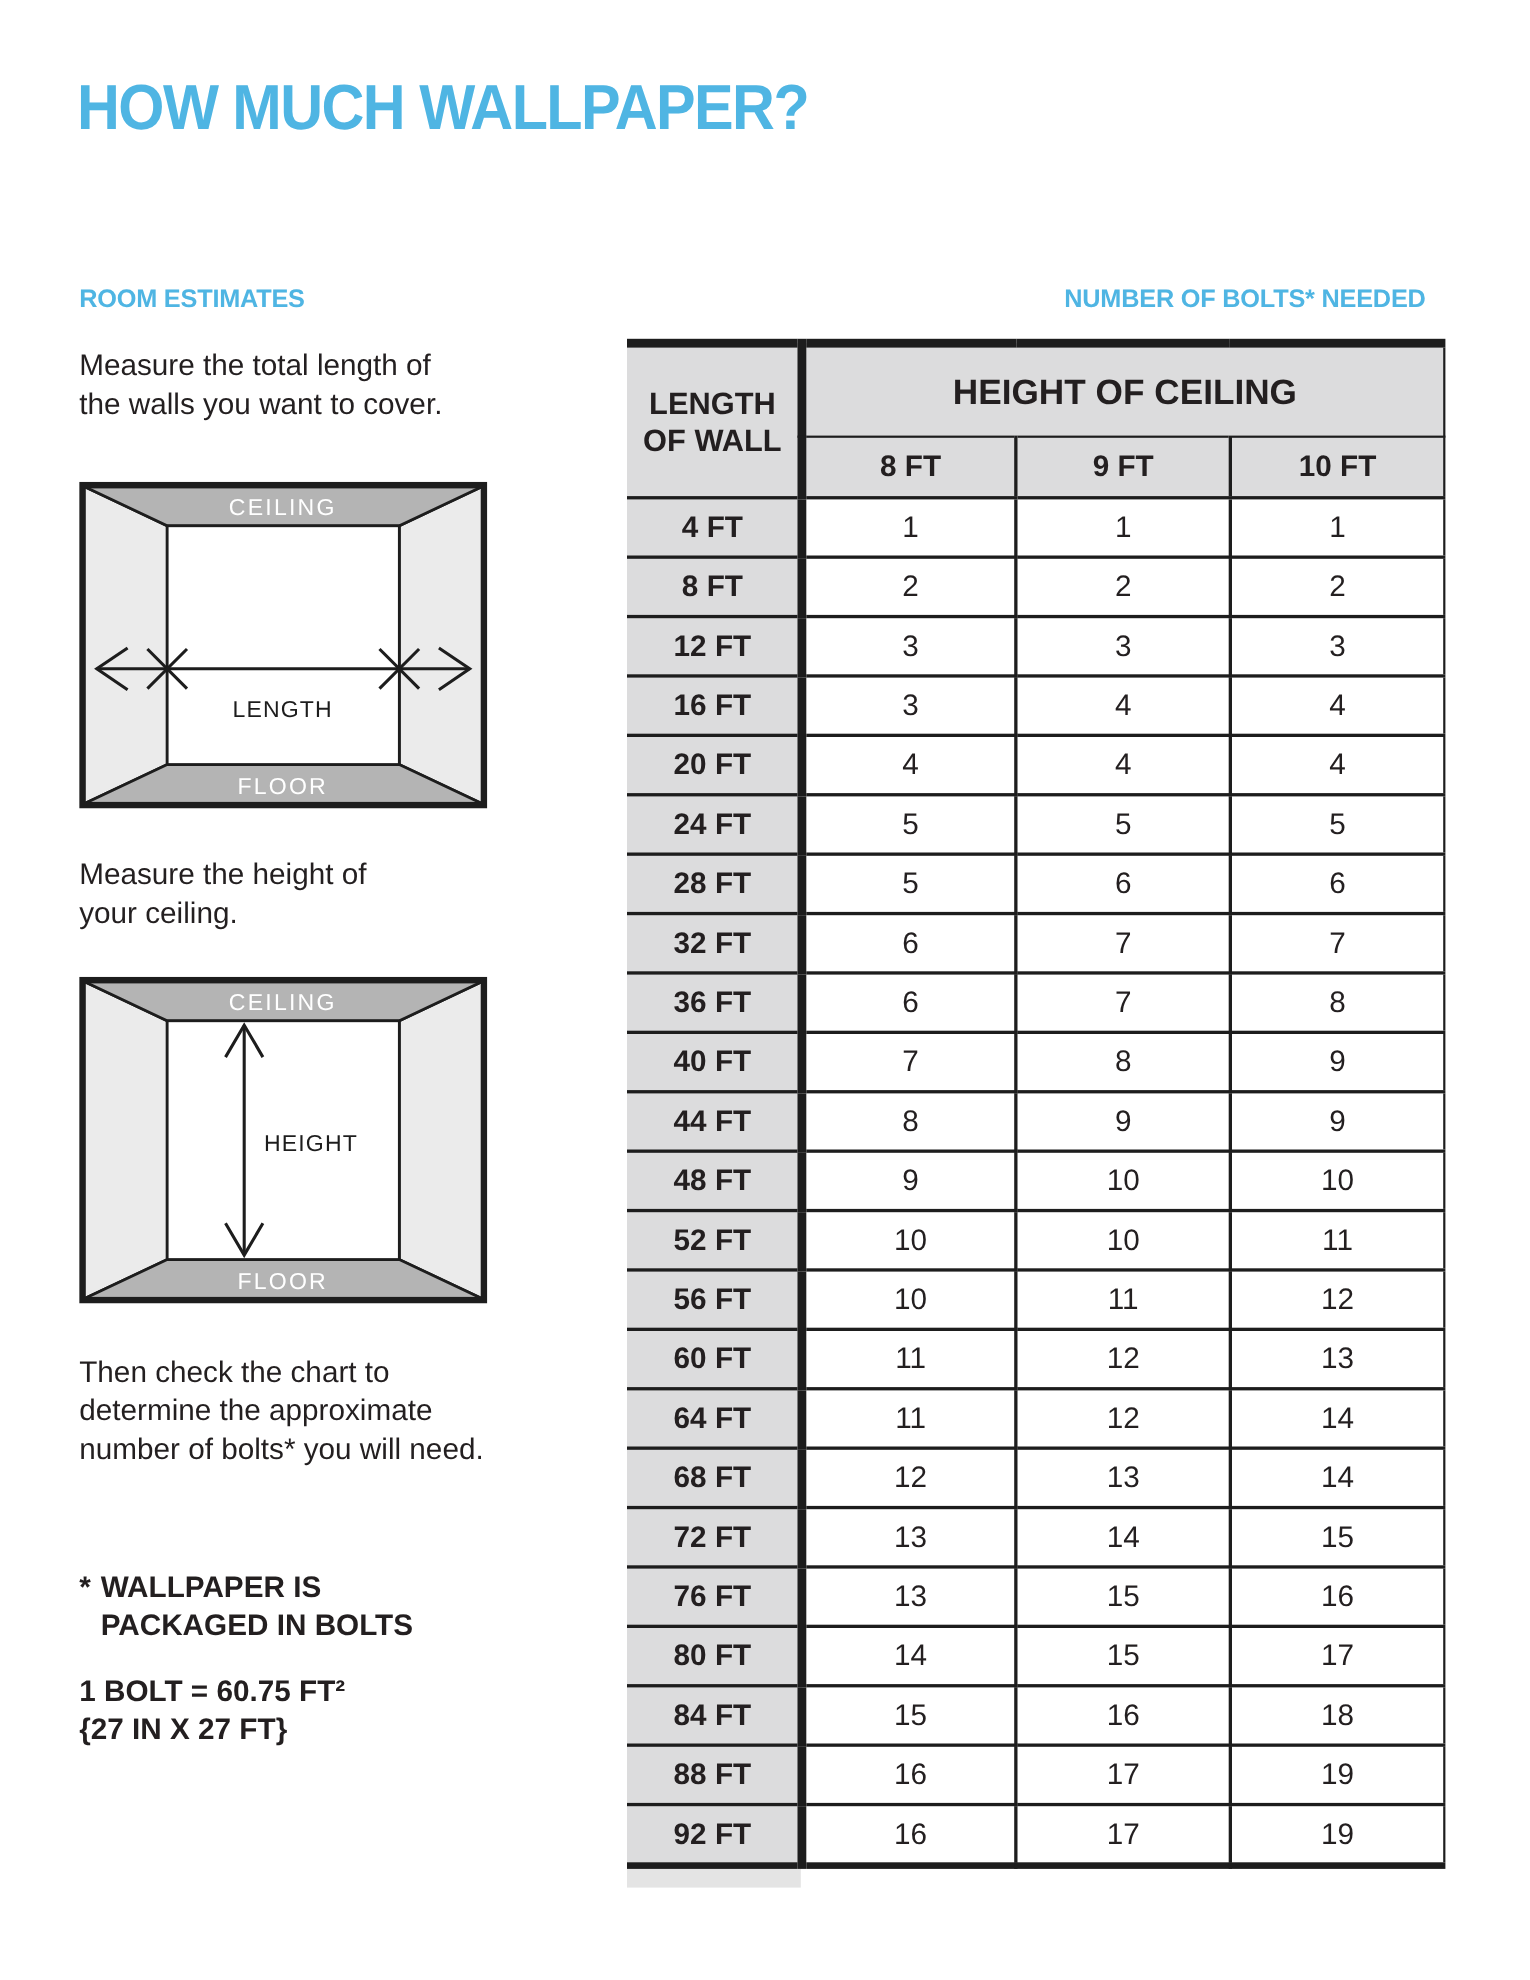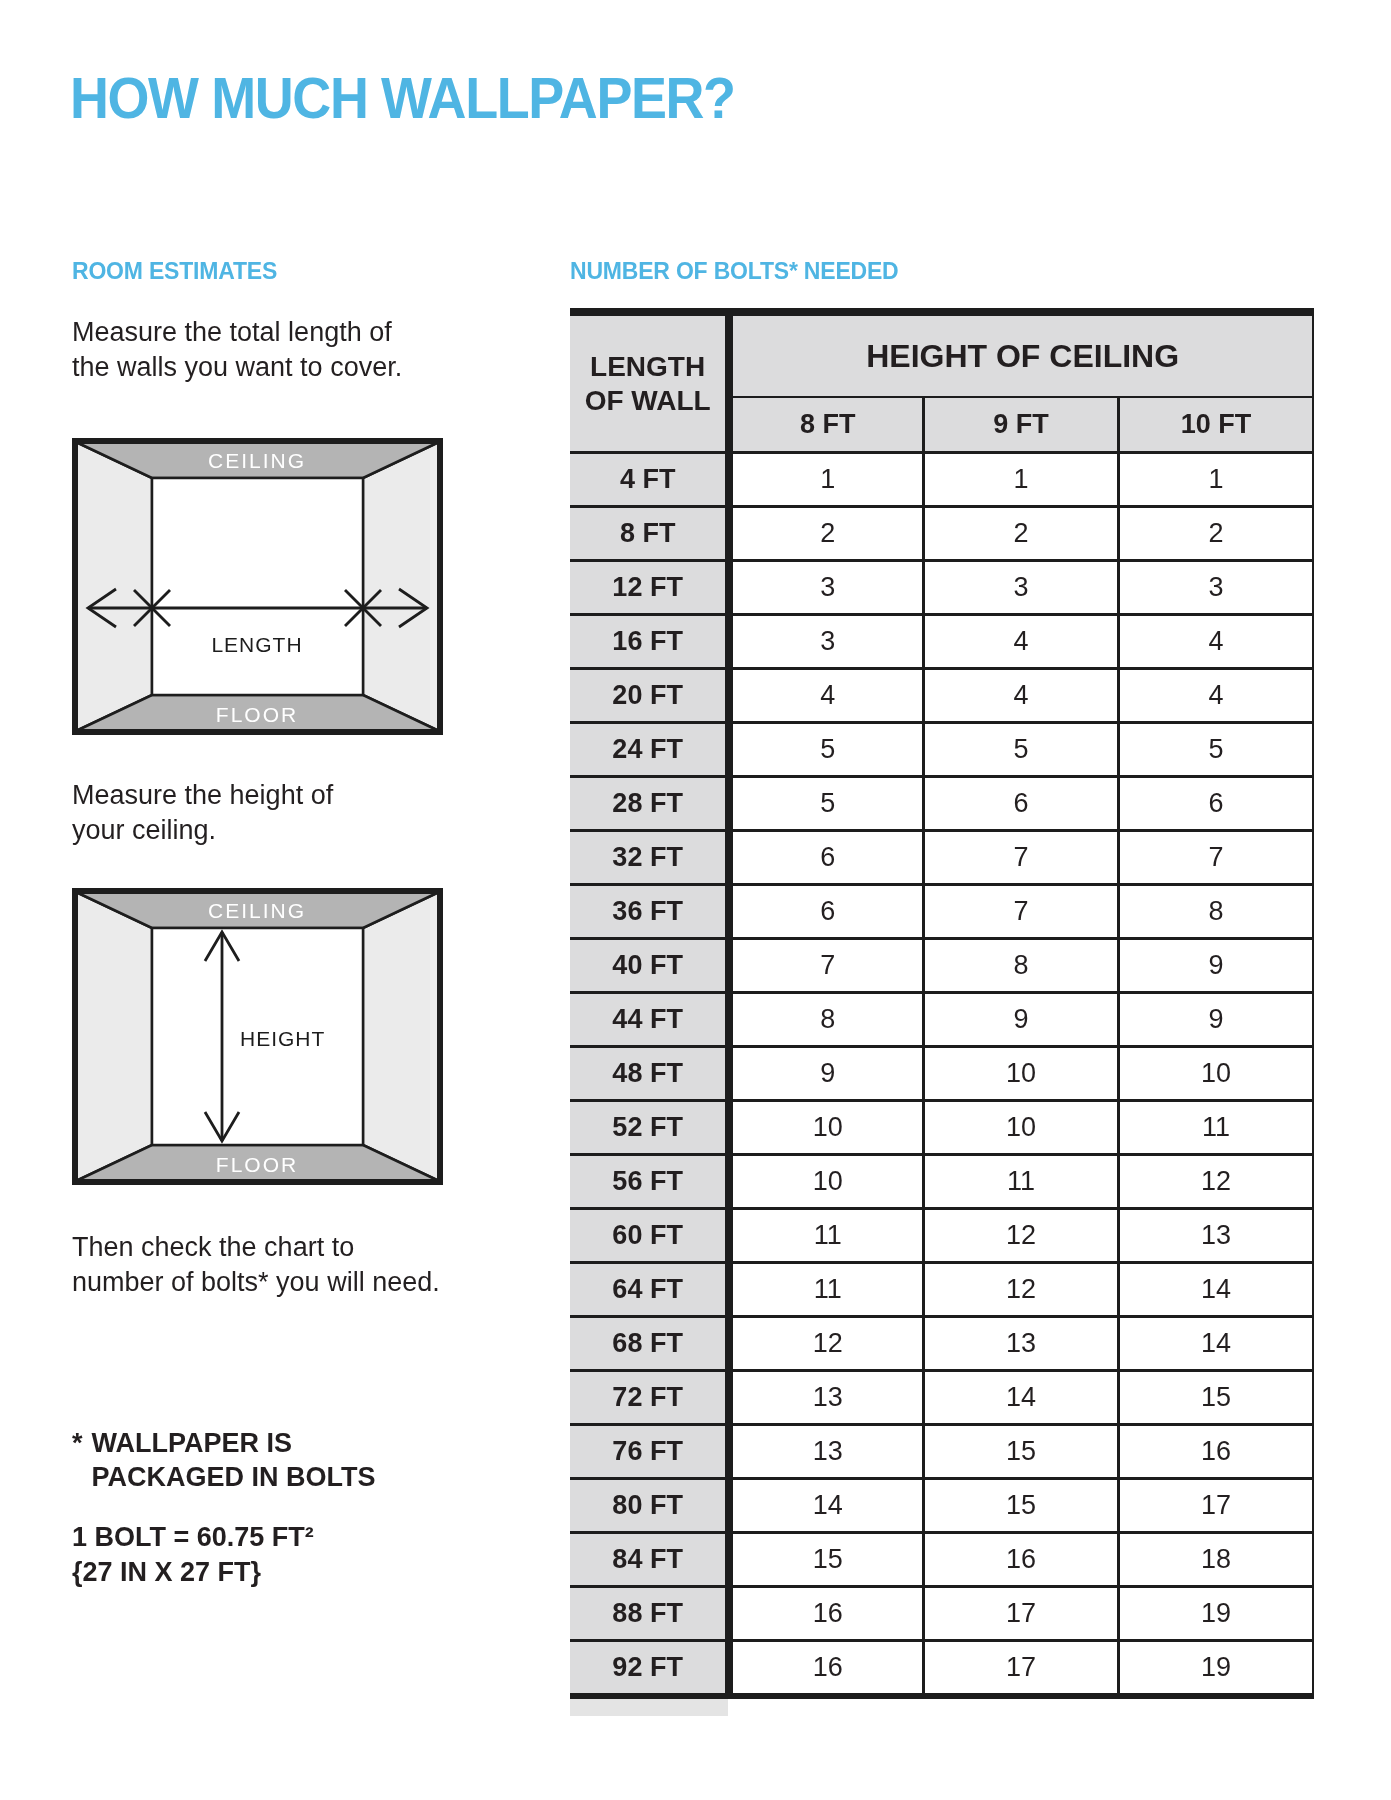--- a/index.html
+++ b/index.html
@@ -26,7 +26,7 @@
     letter-spacing:-.2px;white-space:nowrap;margin:0;
   }
   #room-heading{left:72px;top:258px;}
-  #table-heading{left:570px;top:258px;width:742px;text-align:left;}
+  #table-heading{left:554px;top:258px;width:742px;text-align:right;}
 
   .body-text{font-size:27px;line-height:35px;color:var(--ink);}
   .body-text .line{display:block;white-space:nowrap;}

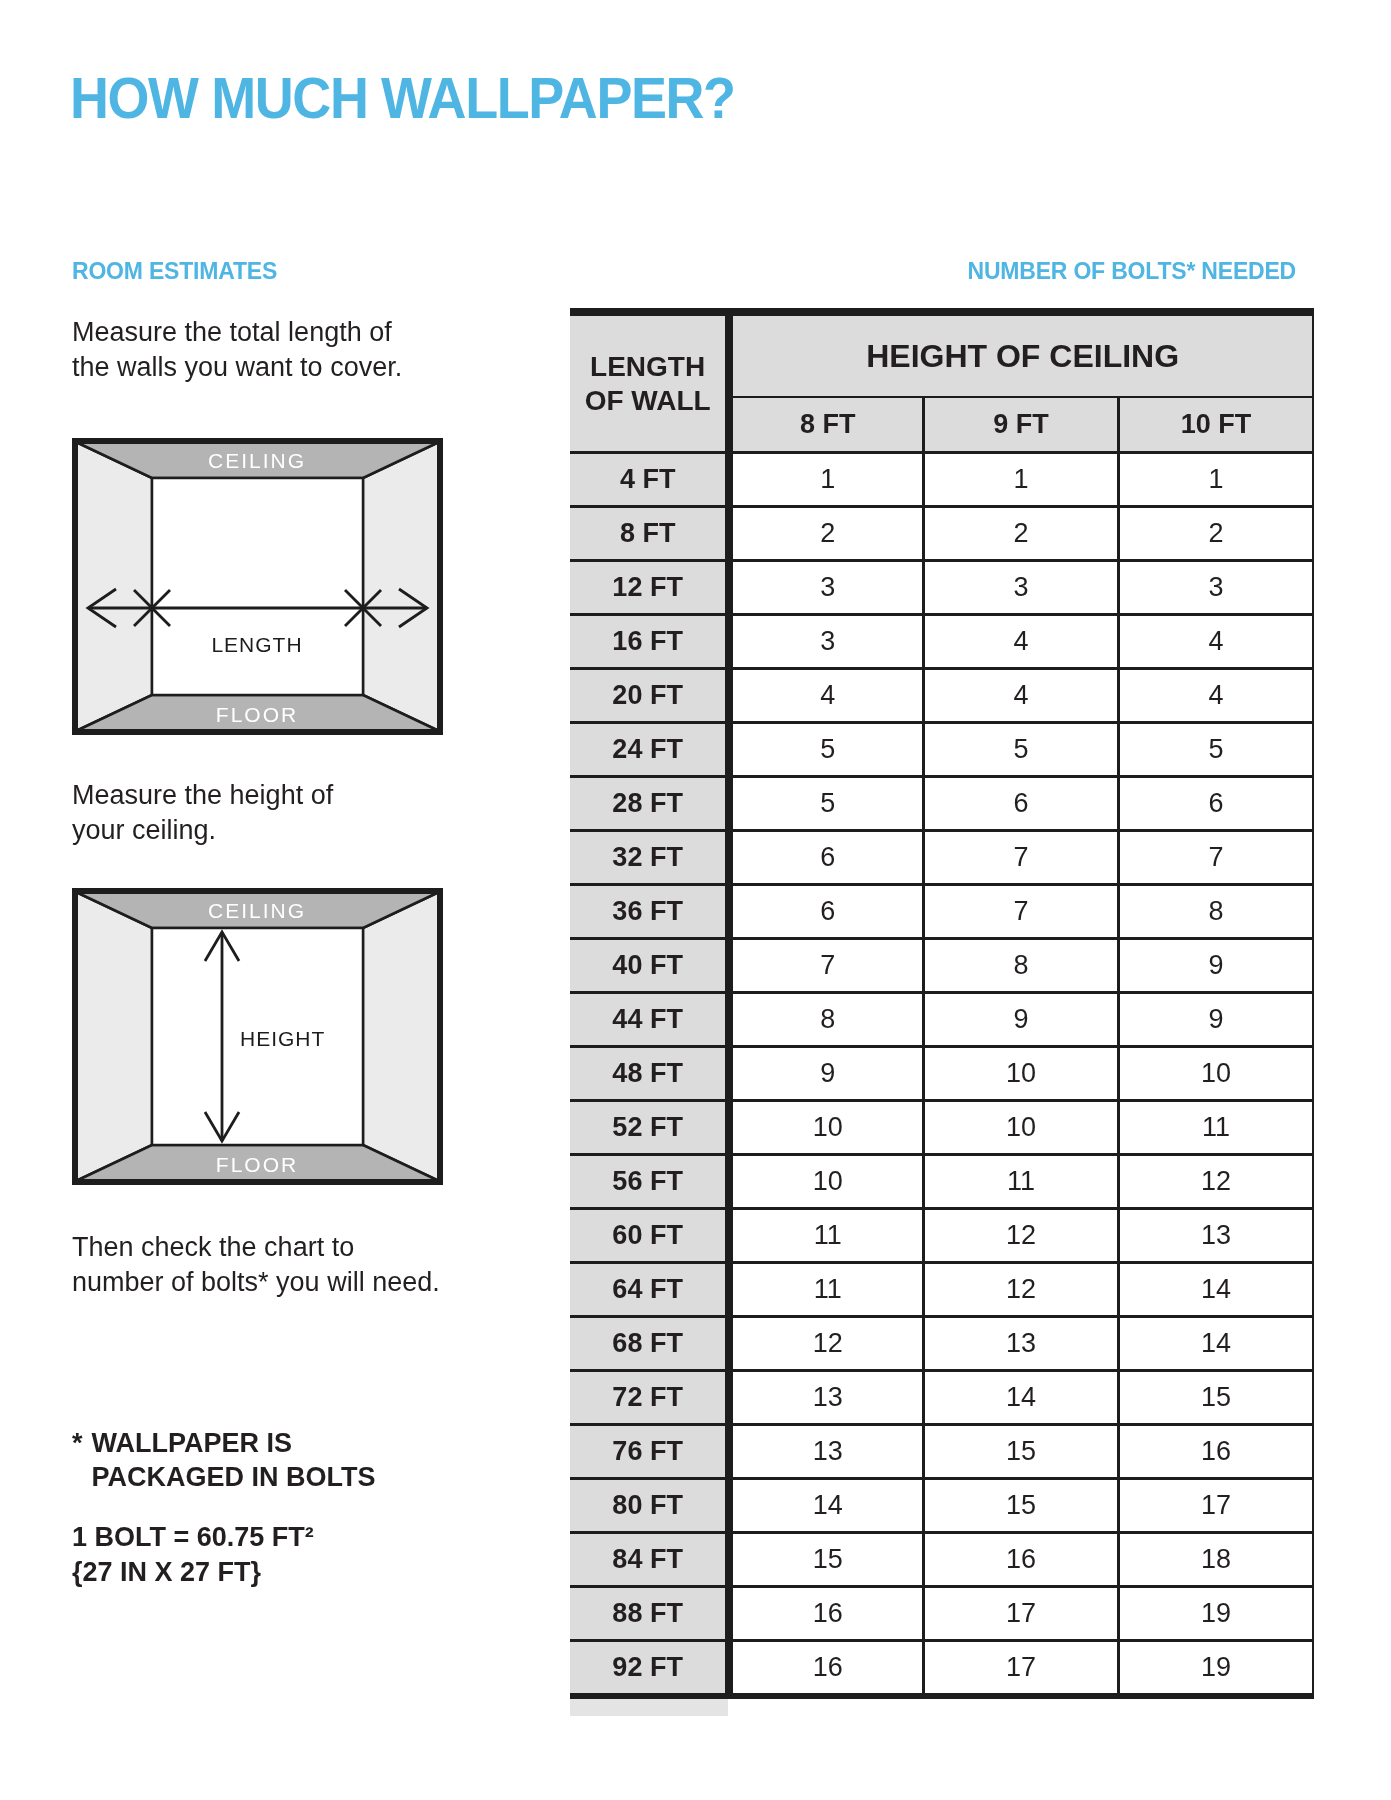--- a/index.html
+++ b/index.html
@@ -153,6 +153,7 @@
 
   <div id="step3" class="abs body-text">
     <span class="line">Then check the chart to</span>
+    <span class="line">determine the approximate</span>
     <span class="line">number of bolts* you will need.</span>
   </div>
 

